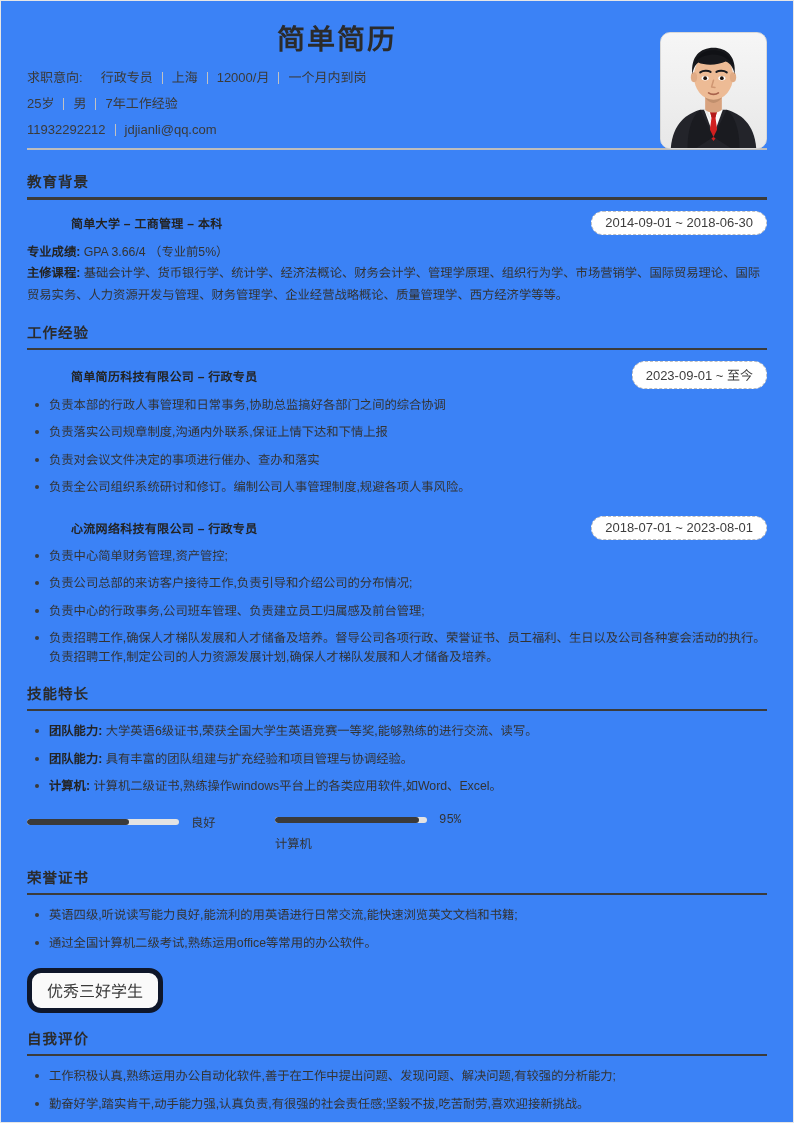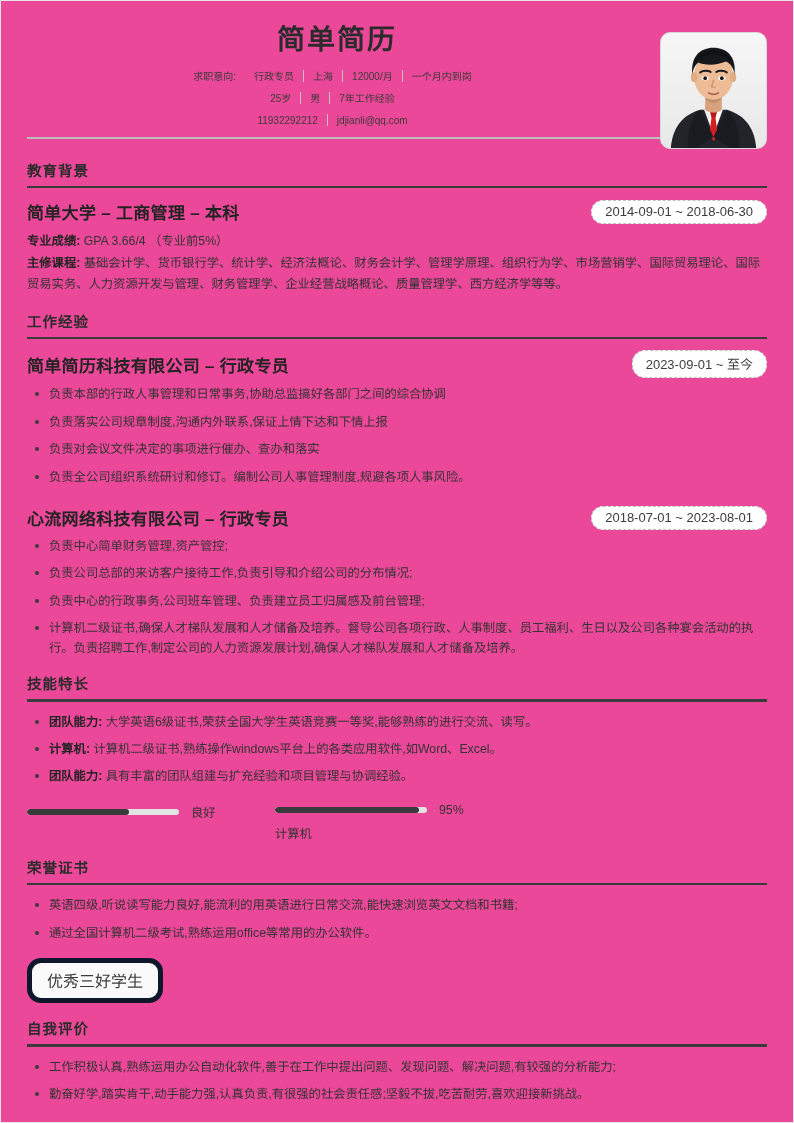--- a/index.html
+++ b/index.html
@@ -15,7 +15,7 @@
     width: 794px;
     height: 1123px;
     margin: 0 auto;
-    background: #ec4899;
+    background: #3b82f6;
     border: 1px solid #e6e6e6;
     overflow: hidden;
     color: #333333;

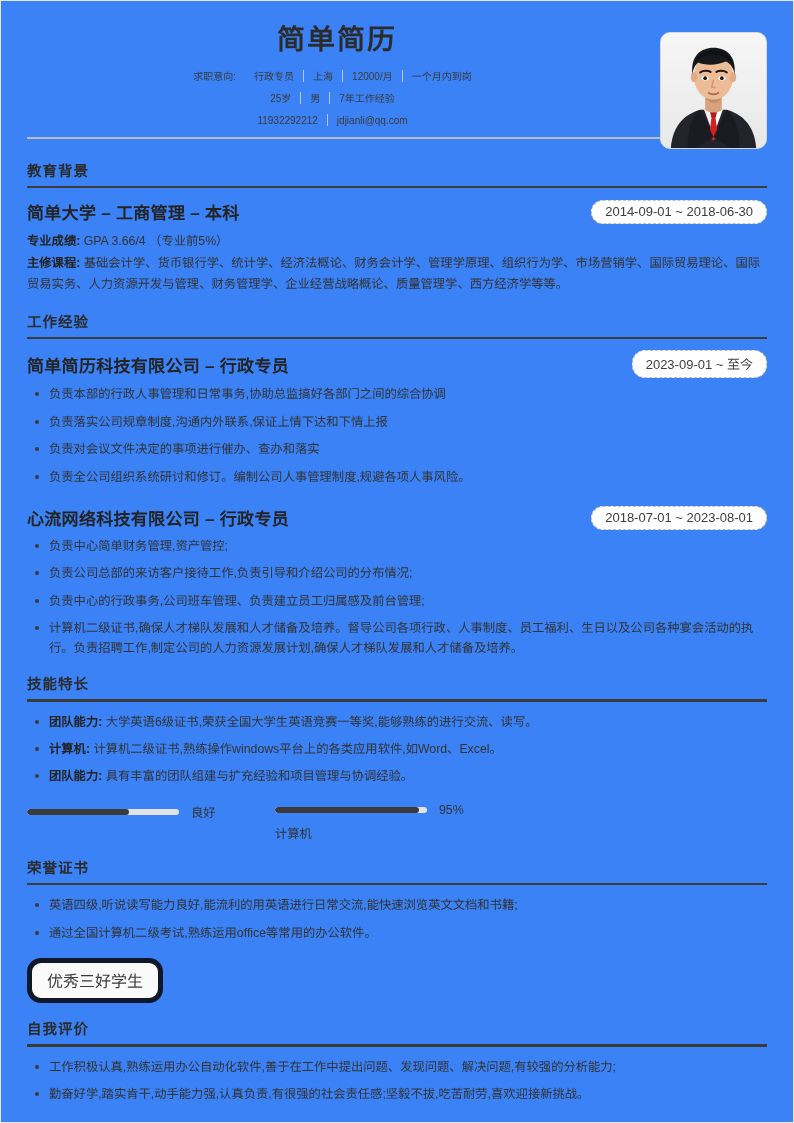--- a/index.html
+++ b/index.html
@@ -40,8 +40,7 @@
     line-height: 1.1;
   }
   .contact-line {
-    text-align: center;
-    font-size: 10px;
+    font-size: 13px;
     color: #3a3a3a;
     padding-right: 120px;
     margin-bottom: 9px;

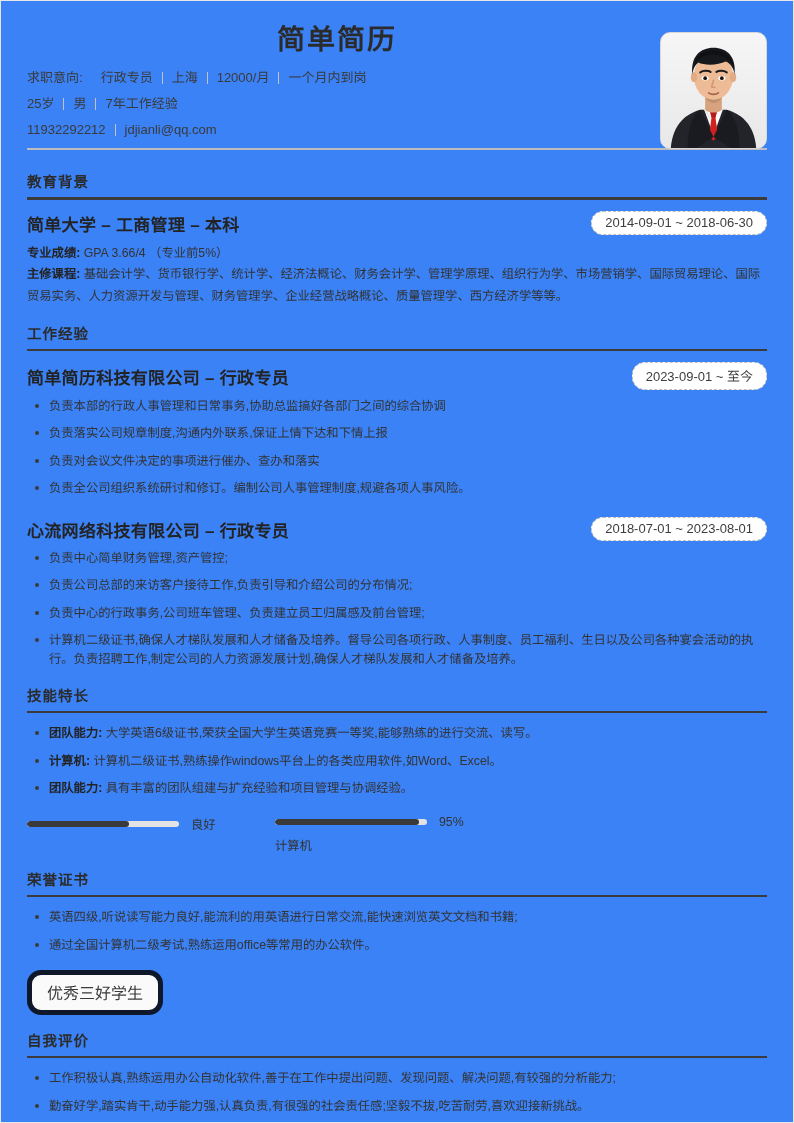--- a/index.html
+++ b/index.html
@@ -98,10 +98,11 @@
     margin-bottom: 7px;
   }
   .entry-title {
-    font-size: 17px;
+    font-size: 12px;
     font-weight: bold;
     color: #232323;
     letter-spacing: .3px;
+    margin-left: 44px;
   }
   .date-badge {
     font-size: 13px;

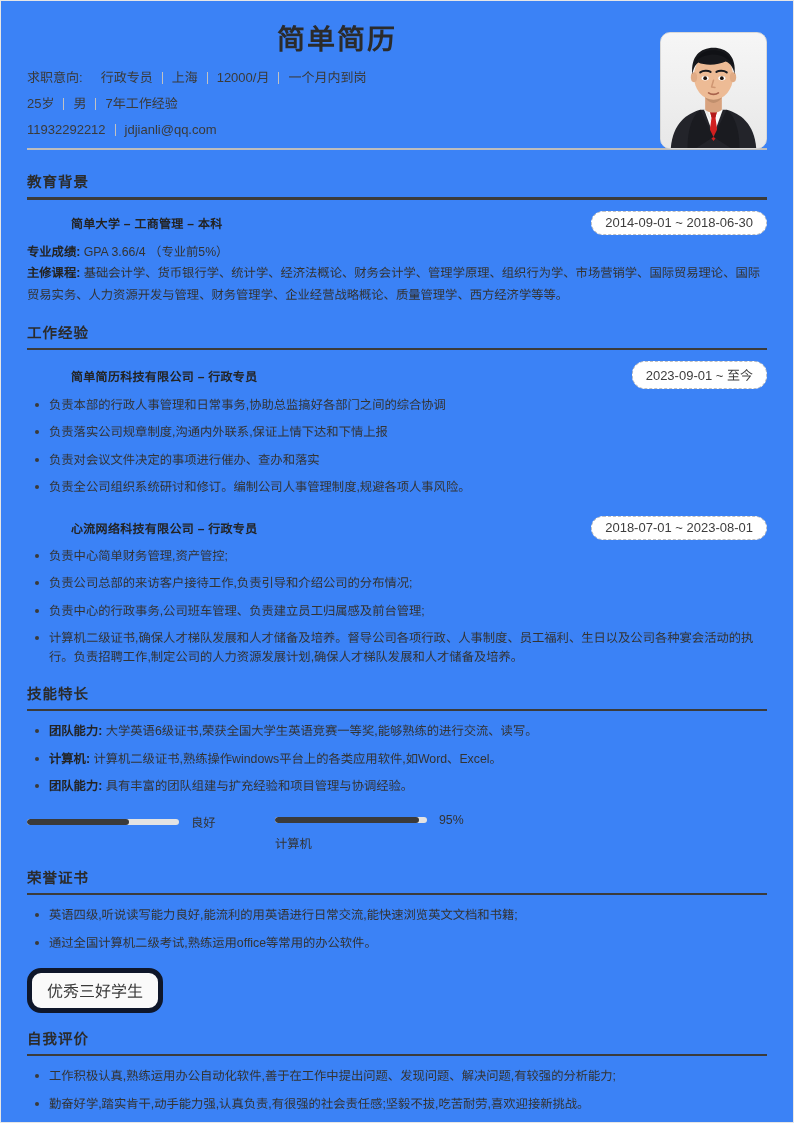--- a/index.html
+++ b/index.html
@@ -326,7 +326,7 @@
           <li>负责中心简单财务管理,资产管控;</li>
           <li>负责公司总部的来访客户接待工作,负责引导和介绍公司的分布情况;</li>
           <li>负责中心的行政事务,公司班车管理、负责建立员工归属感及前台管理;</li>
-          <li>计算机二级证书,确保人才梯队发展和人才储备及培养。督导公司各项行政、人事制度、员工福利、生日以及公司各种宴会活动的执行。负责招聘工作,制定公司的人力资源发展计划,确保人才梯队发展和人才储备及培养。</li>
+          <li>负责招聘工作,确保人才梯队发展和人才储备及培养。督导公司各项行政、荣誉证书、员工福利、生日以及公司各种宴会活动的执行。负责招聘工作,制定公司的人力资源发展计划,确保人才梯队发展和人才储备及培养。</li>
         </ul>
       </div>
     </div>

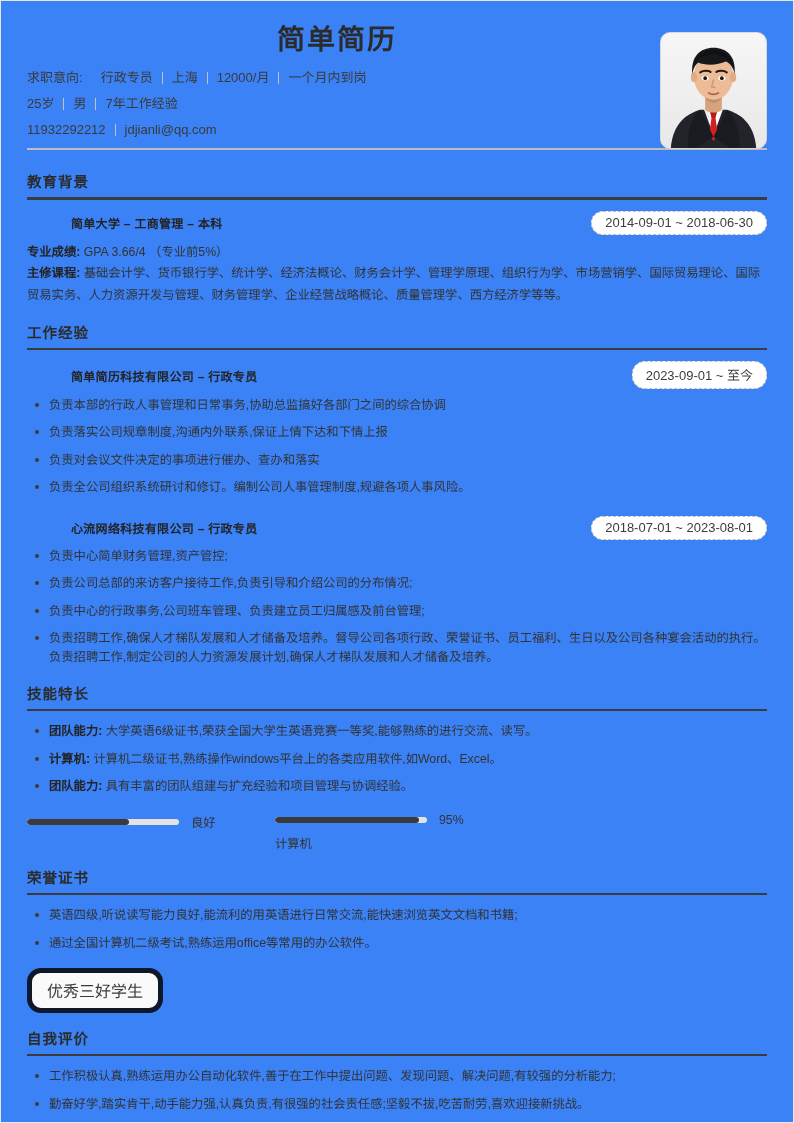--- a/index.html
+++ b/index.html
@@ -341,12 +341,12 @@
           <span>大学英语6级证书,荣获全国大学生英语竞赛一等奖,能够熟练的进行交流、读写。</span>
         </li>
         <li>
+          <b>团队能力:</b>
+          <span>具有丰富的团队组建与扩充经验和项目管理与协调经验。</span>
+        </li>
+        <li>
           <b>计算机:</b>
           <span>计算机二级证书,熟练操作windows平台上的各类应用软件,如Word、Excel。</span>
-        </li>
-        <li>
-          <b>团队能力:</b>
-          <span>具有丰富的团队组建与扩充经验和项目管理与协调经验。</span>
         </li>
       </ul>
 

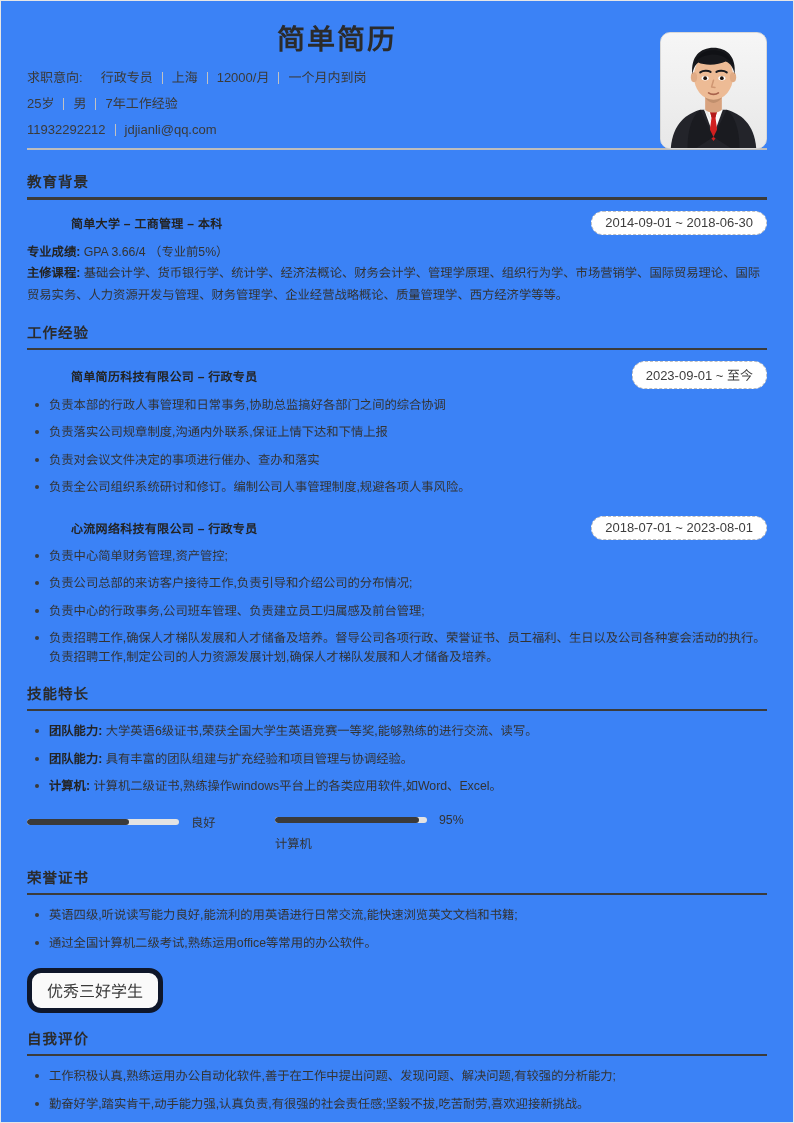--- a/index.html
+++ b/index.html
@@ -158,6 +158,7 @@
   .bar-block {
     width: 218px;
     margin-right: 30px;
+    font-family: Liberation Mono, monospace;
   }
   .bar-row {
     display: flex;

